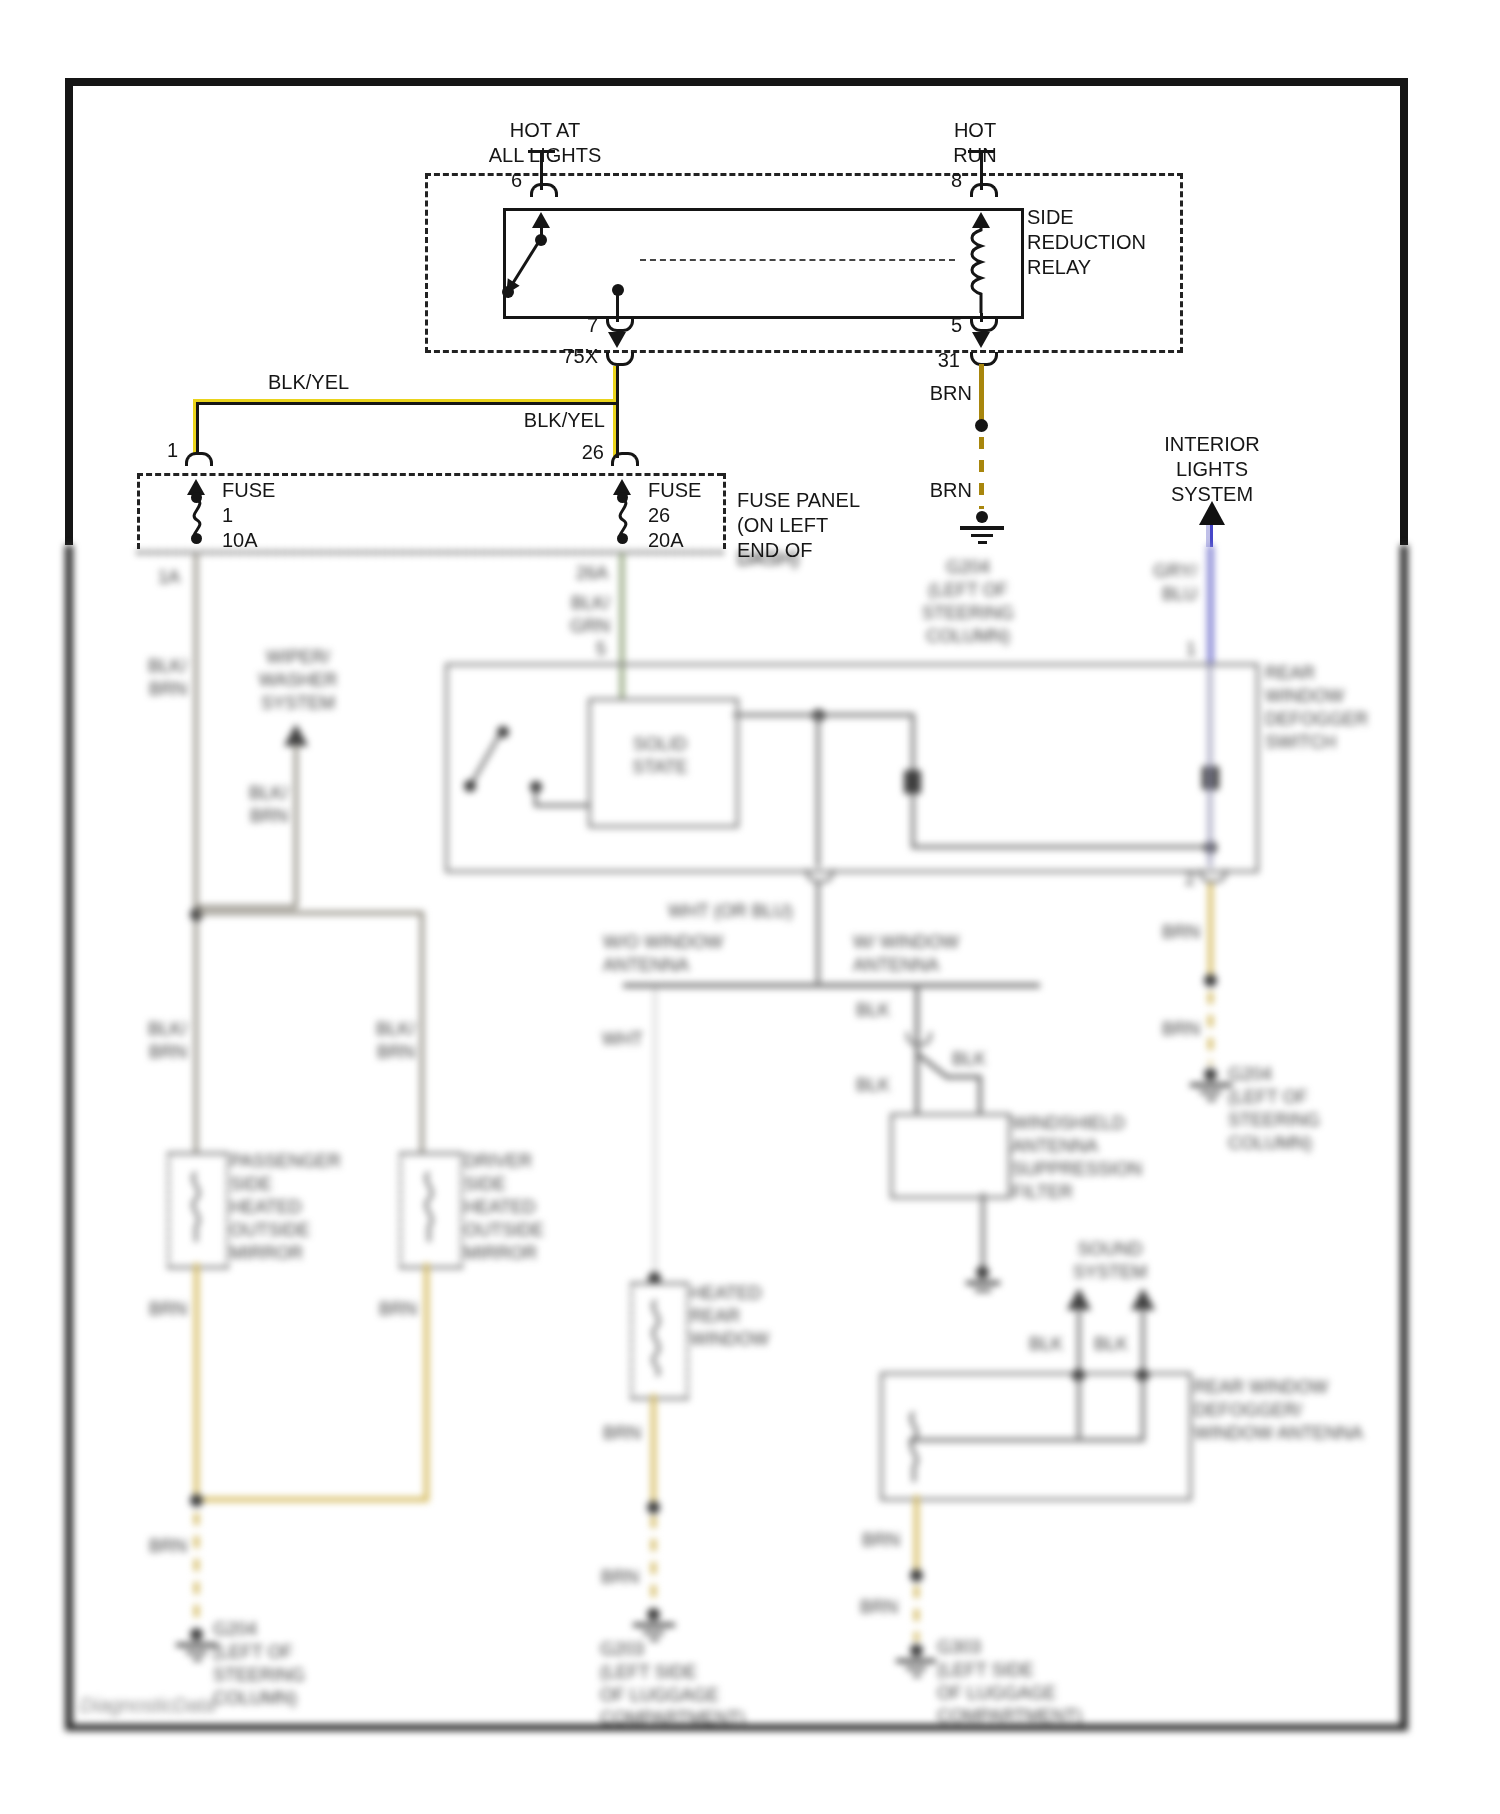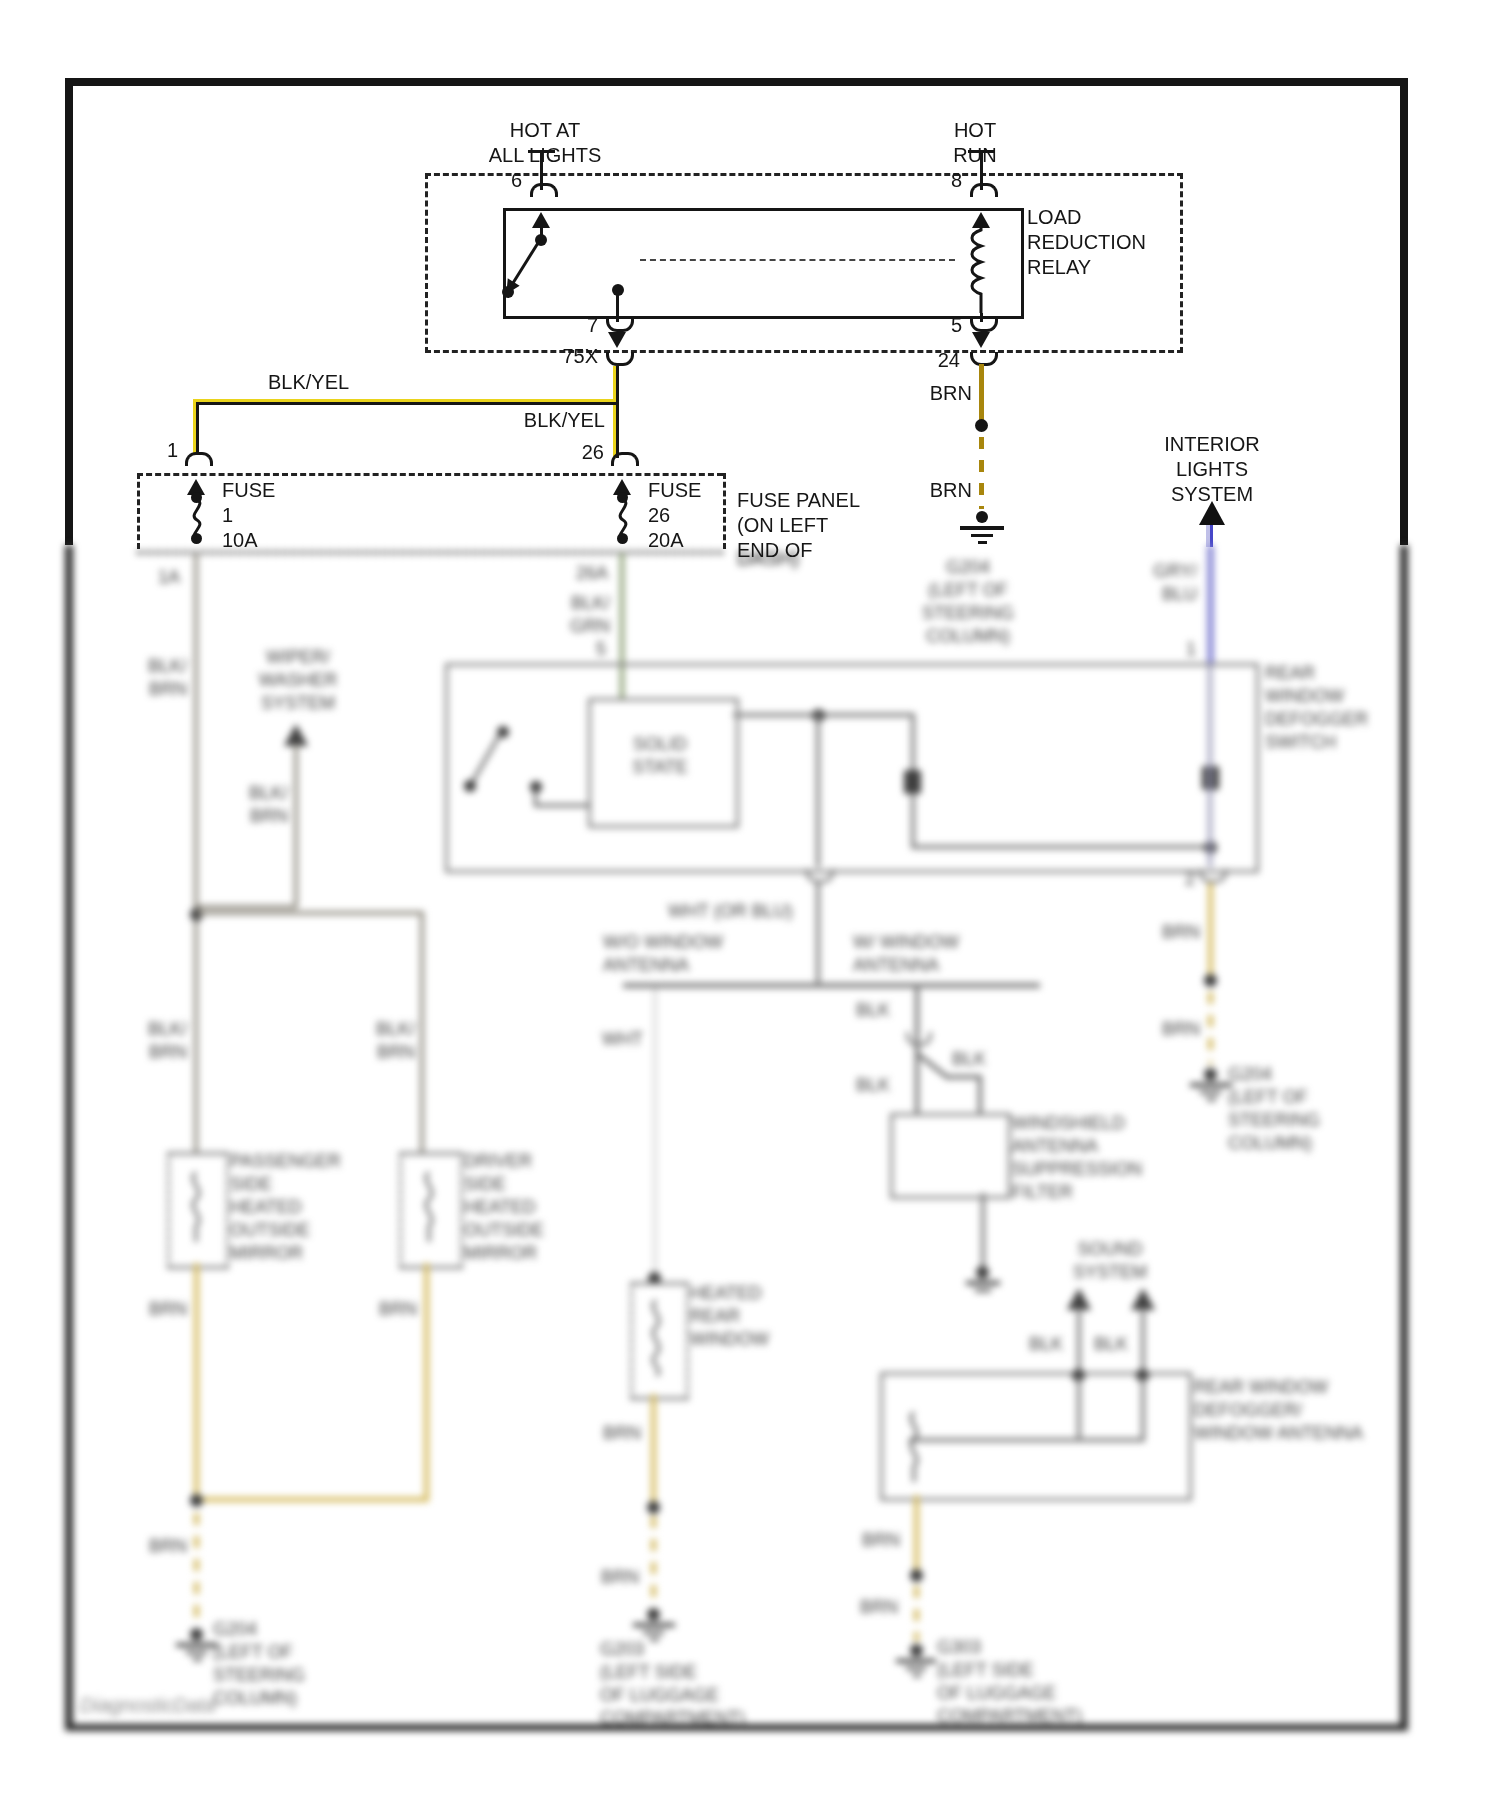--- a/index.html
+++ b/index.html
@@ -45,7 +45,7 @@
   <div class="a" style="left:425px;top:173px;width:752px;height:174px;border:3px dashed #222;"></div>
 
   <div class="bx" style="left:503px;top:208px;width:515px;height:105px;background:#fff;"></div>
-  <div class="t" style="left:1027px;top:205px;">LOAD
+  <div class="t" style="left:1027px;top:205px;">SIDE
 REDUCTION
 RELAY</div>
 

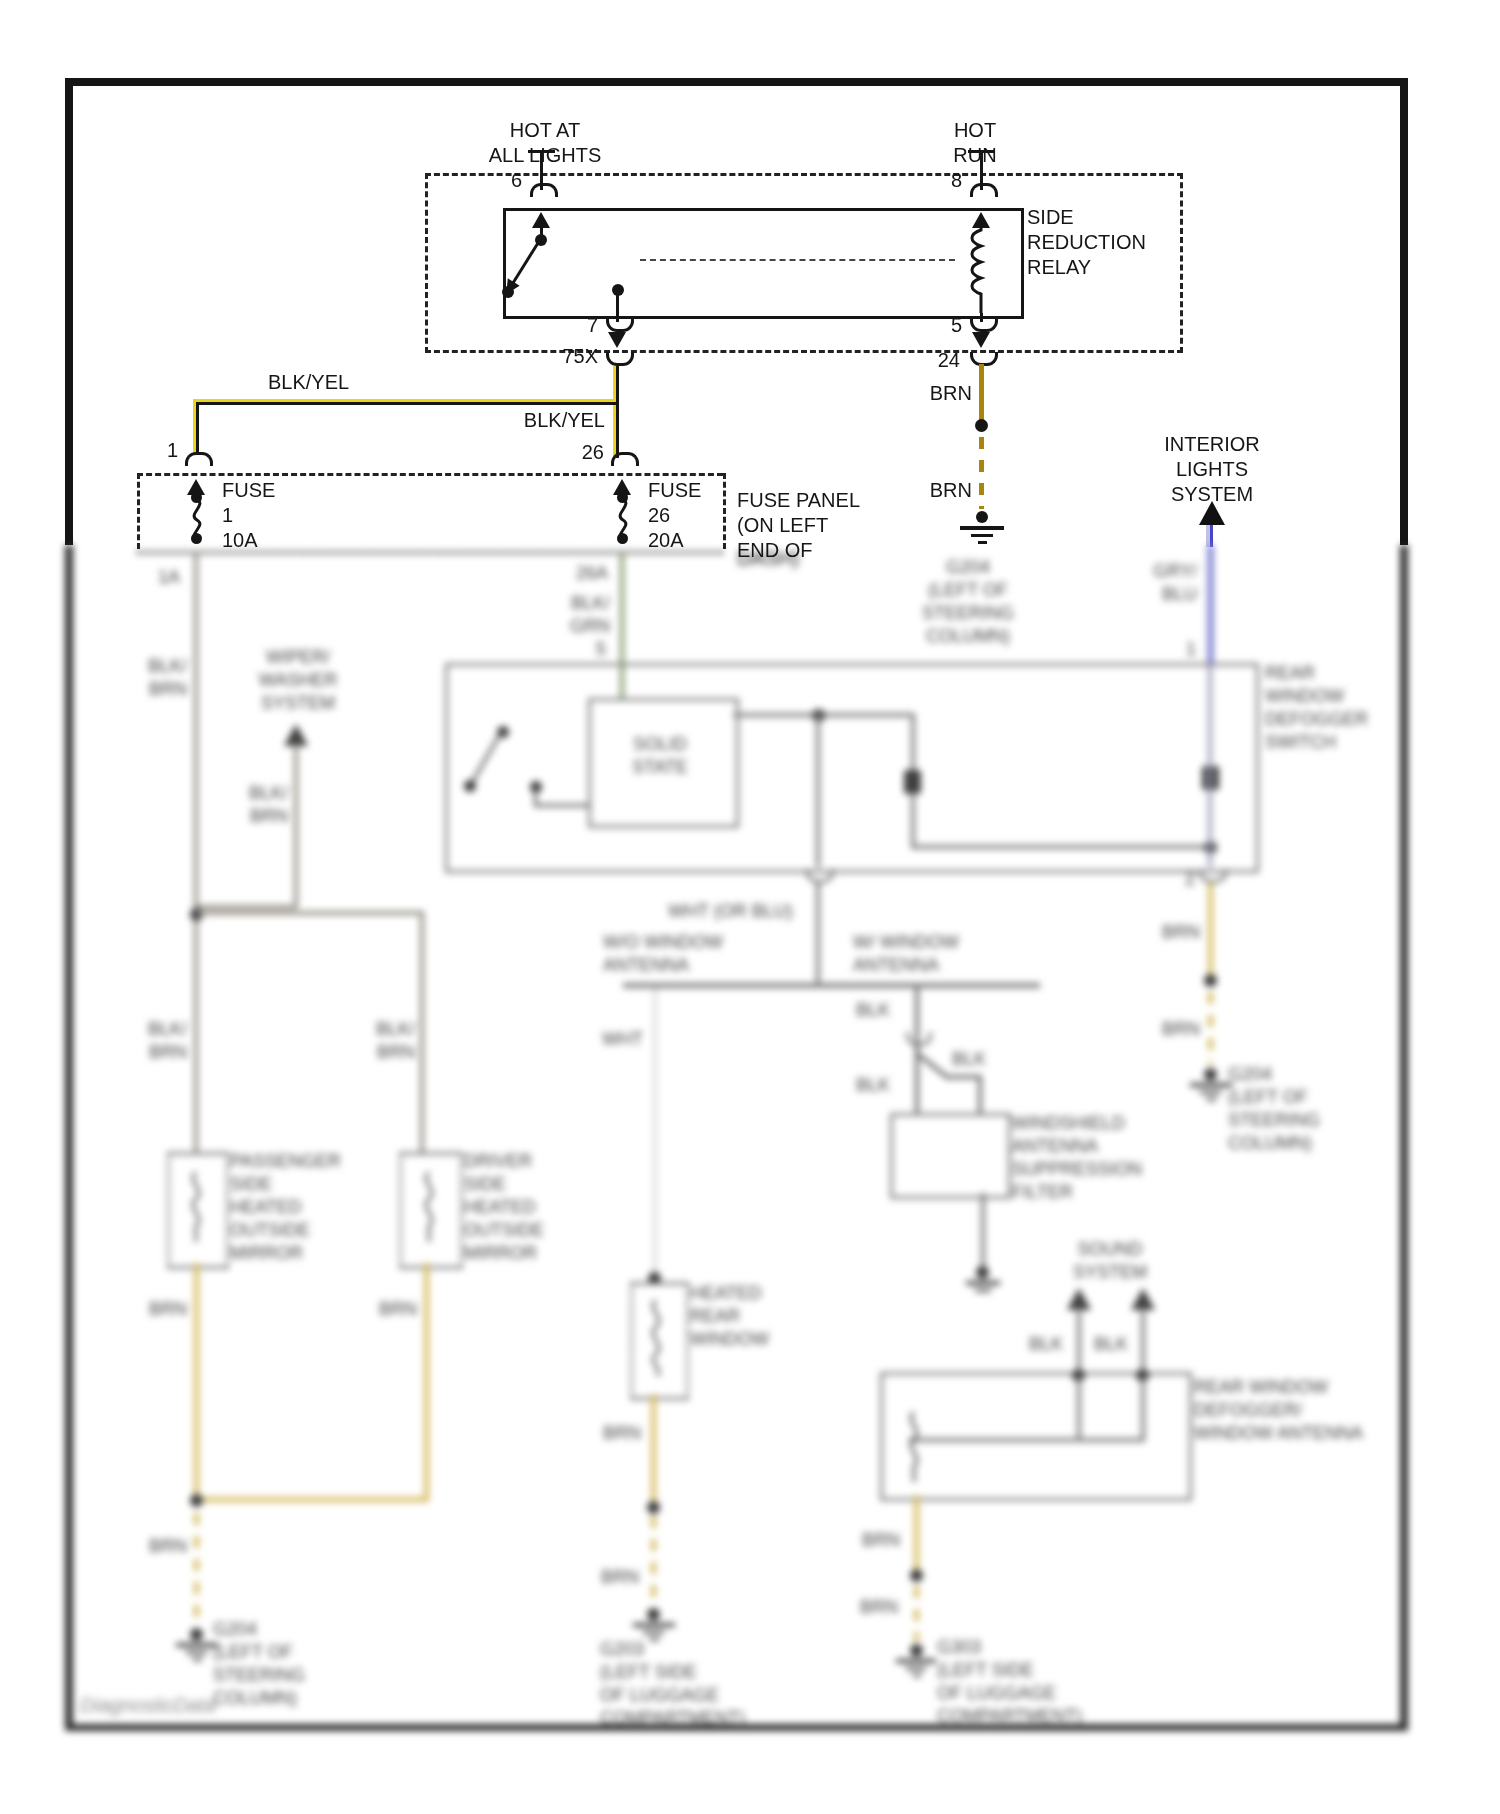--- a/index.html
+++ b/index.html
@@ -86,7 +86,7 @@
   <div class="sd" style="left:972px;top:332px;"></div>
   <div class="t r" style="left:962px;top:313px;">5</div>
   <div class="acu" style="left:970px;top:352px;width:22px;"></div>
-  <div class="t r" style="left:960px;top:348px;">24</div>
+  <div class="t r" style="left:960px;top:348px;">31</div>
 
   <div class="a" style="left:613px;top:366px;width:3px;height:92px;background:#ead41c;"></div>
   <div class="ln" style="left:616px;top:366px;width:3px;height:92px;"></div>

